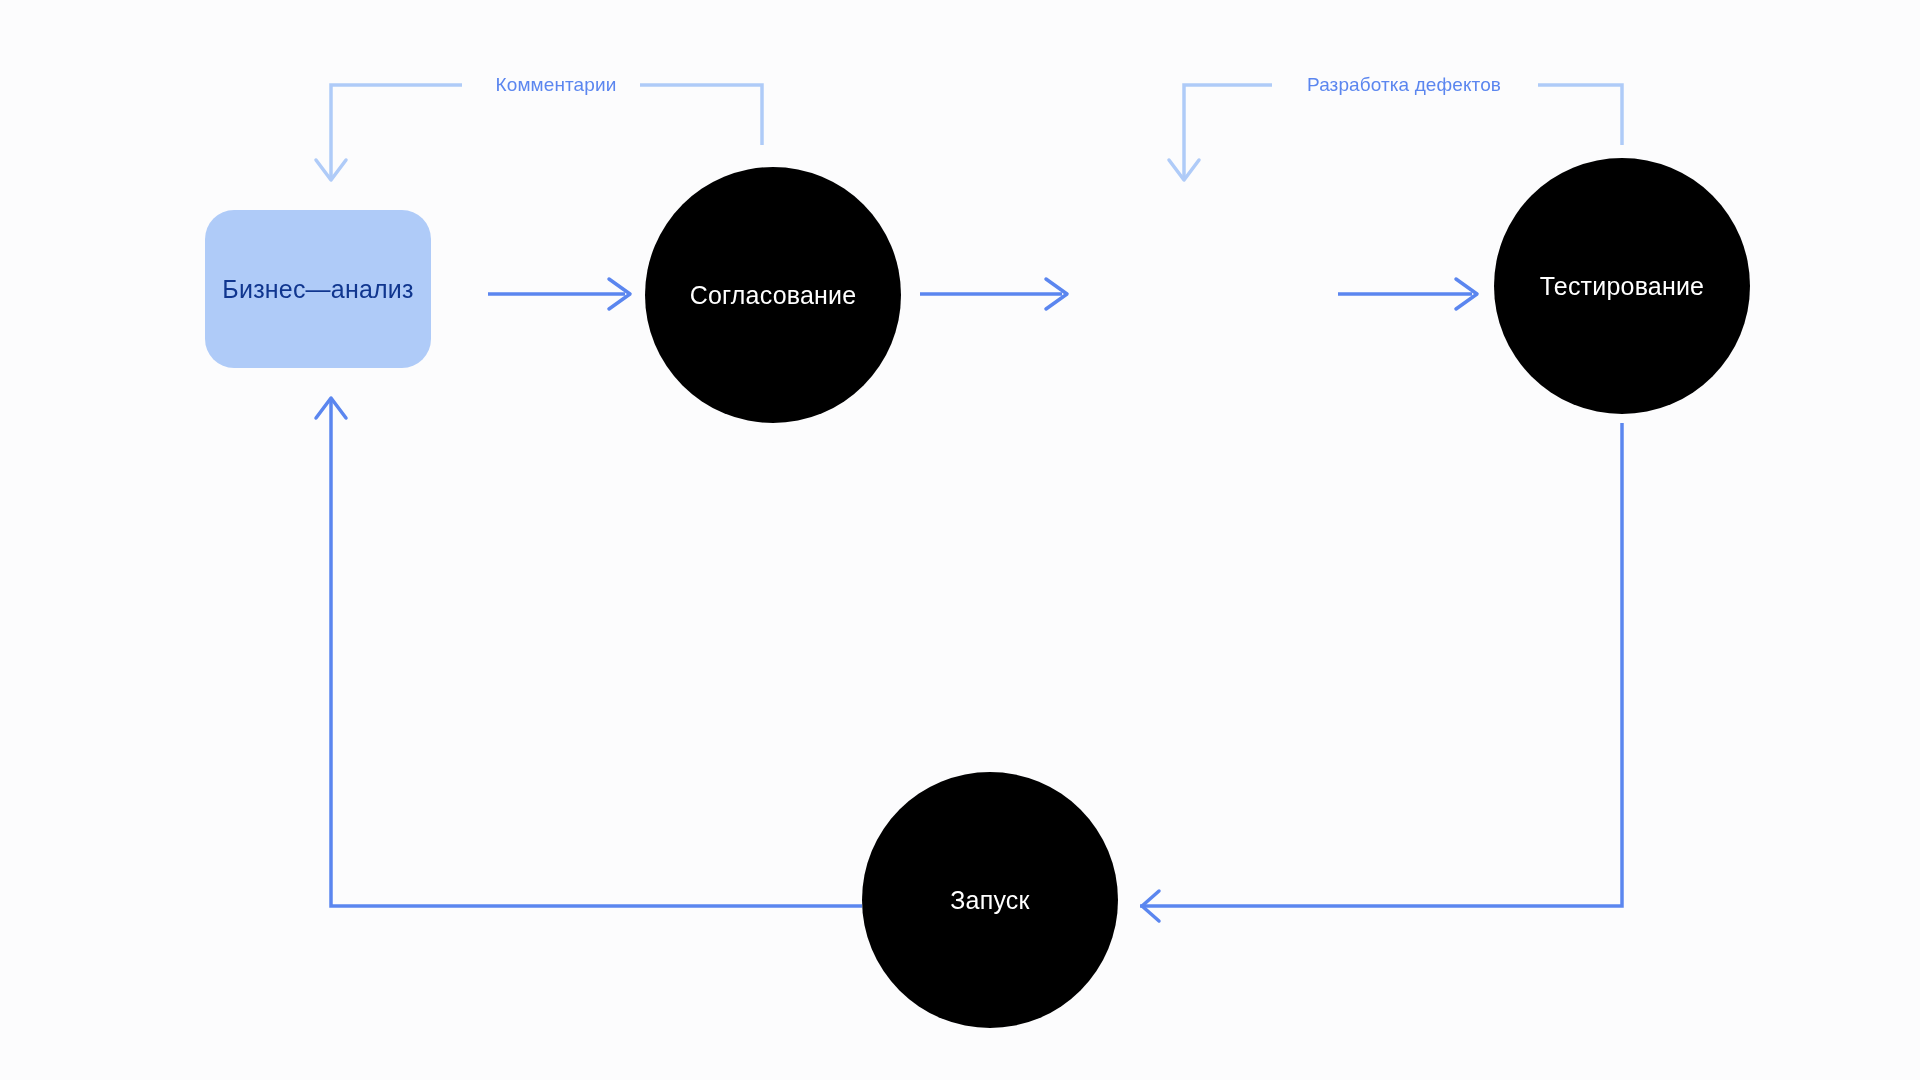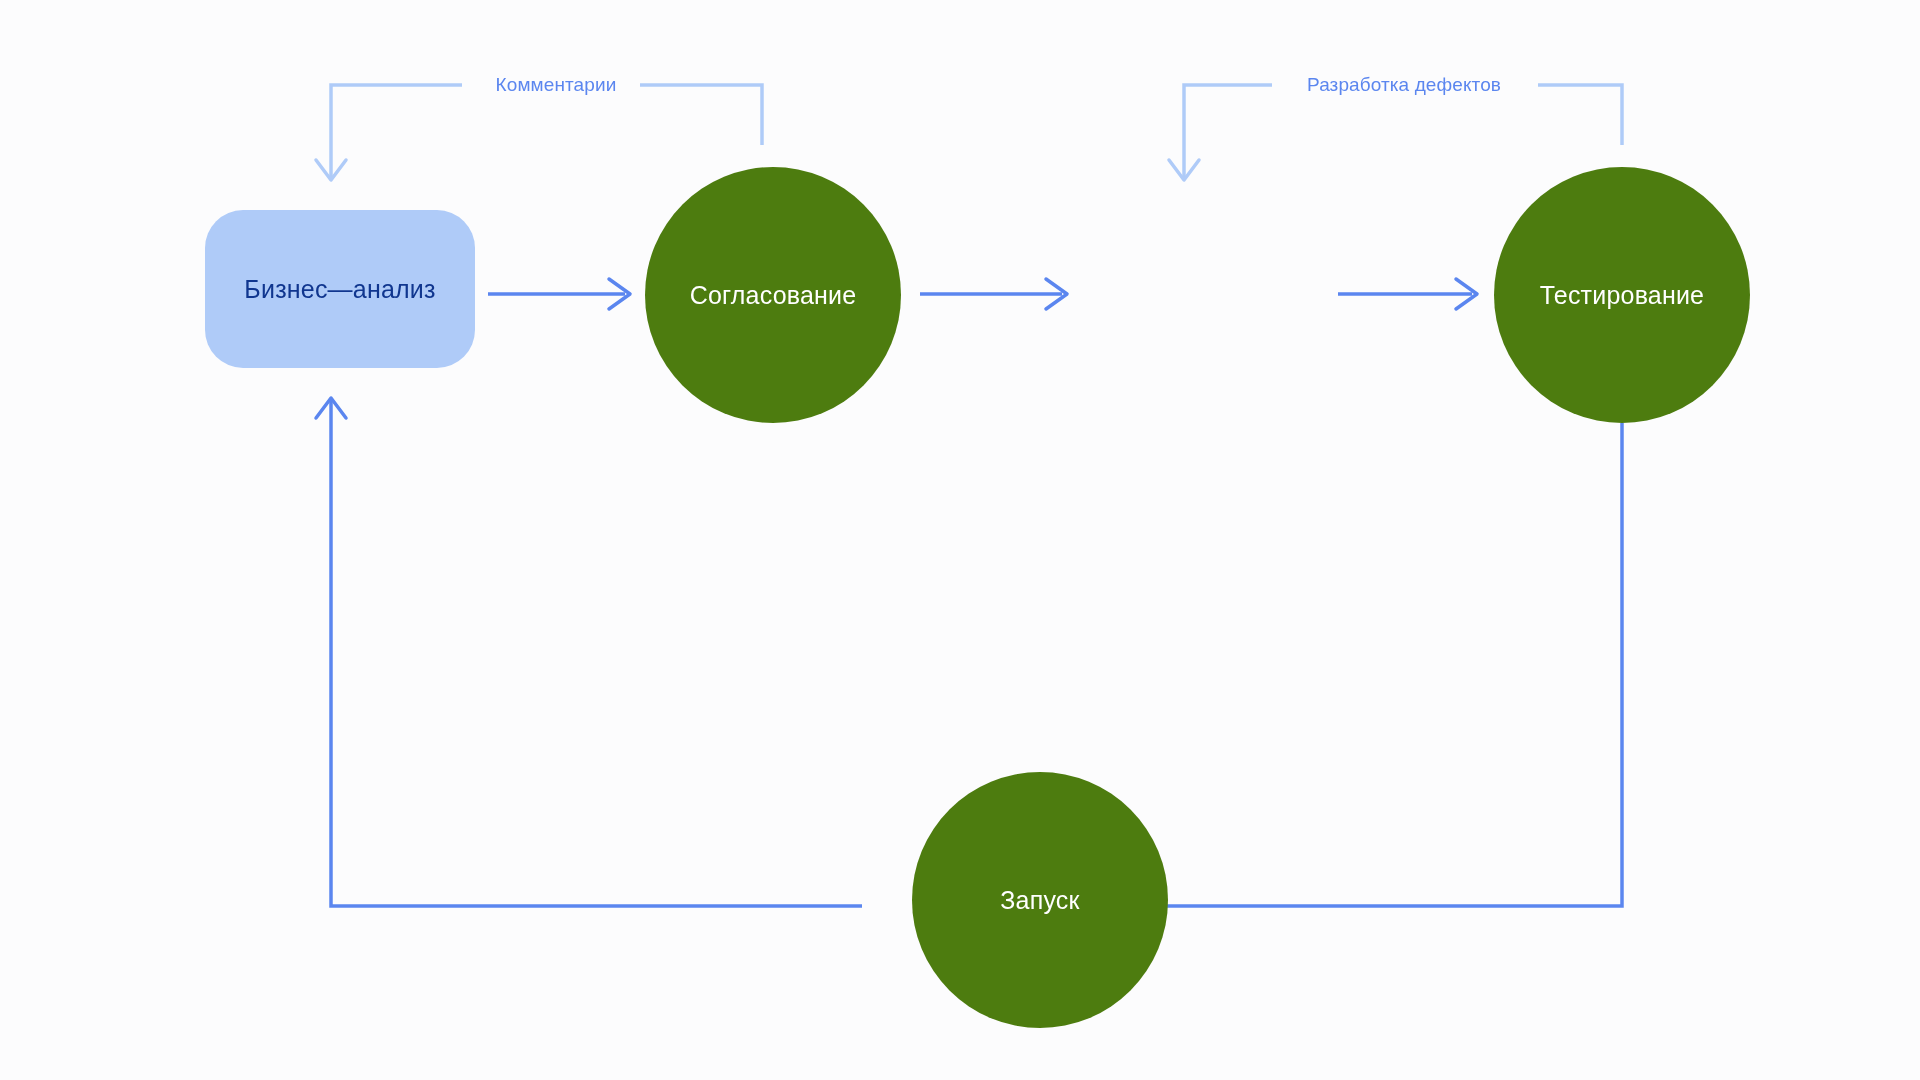--- a/index.html
+++ b/index.html
@@ -109,7 +109,7 @@
     </g>
   </svg>
 
-  <div class="node node-rect" style="left:205px; top:210px; width:270px; height:158px;">
+  <div class="node node-rect" style="left:205px; top:210px; width:226px; height:158px;border-radius:29px;">
     <span class="node-label label-dark">Бизнес—анализ</span>
   </div>
 

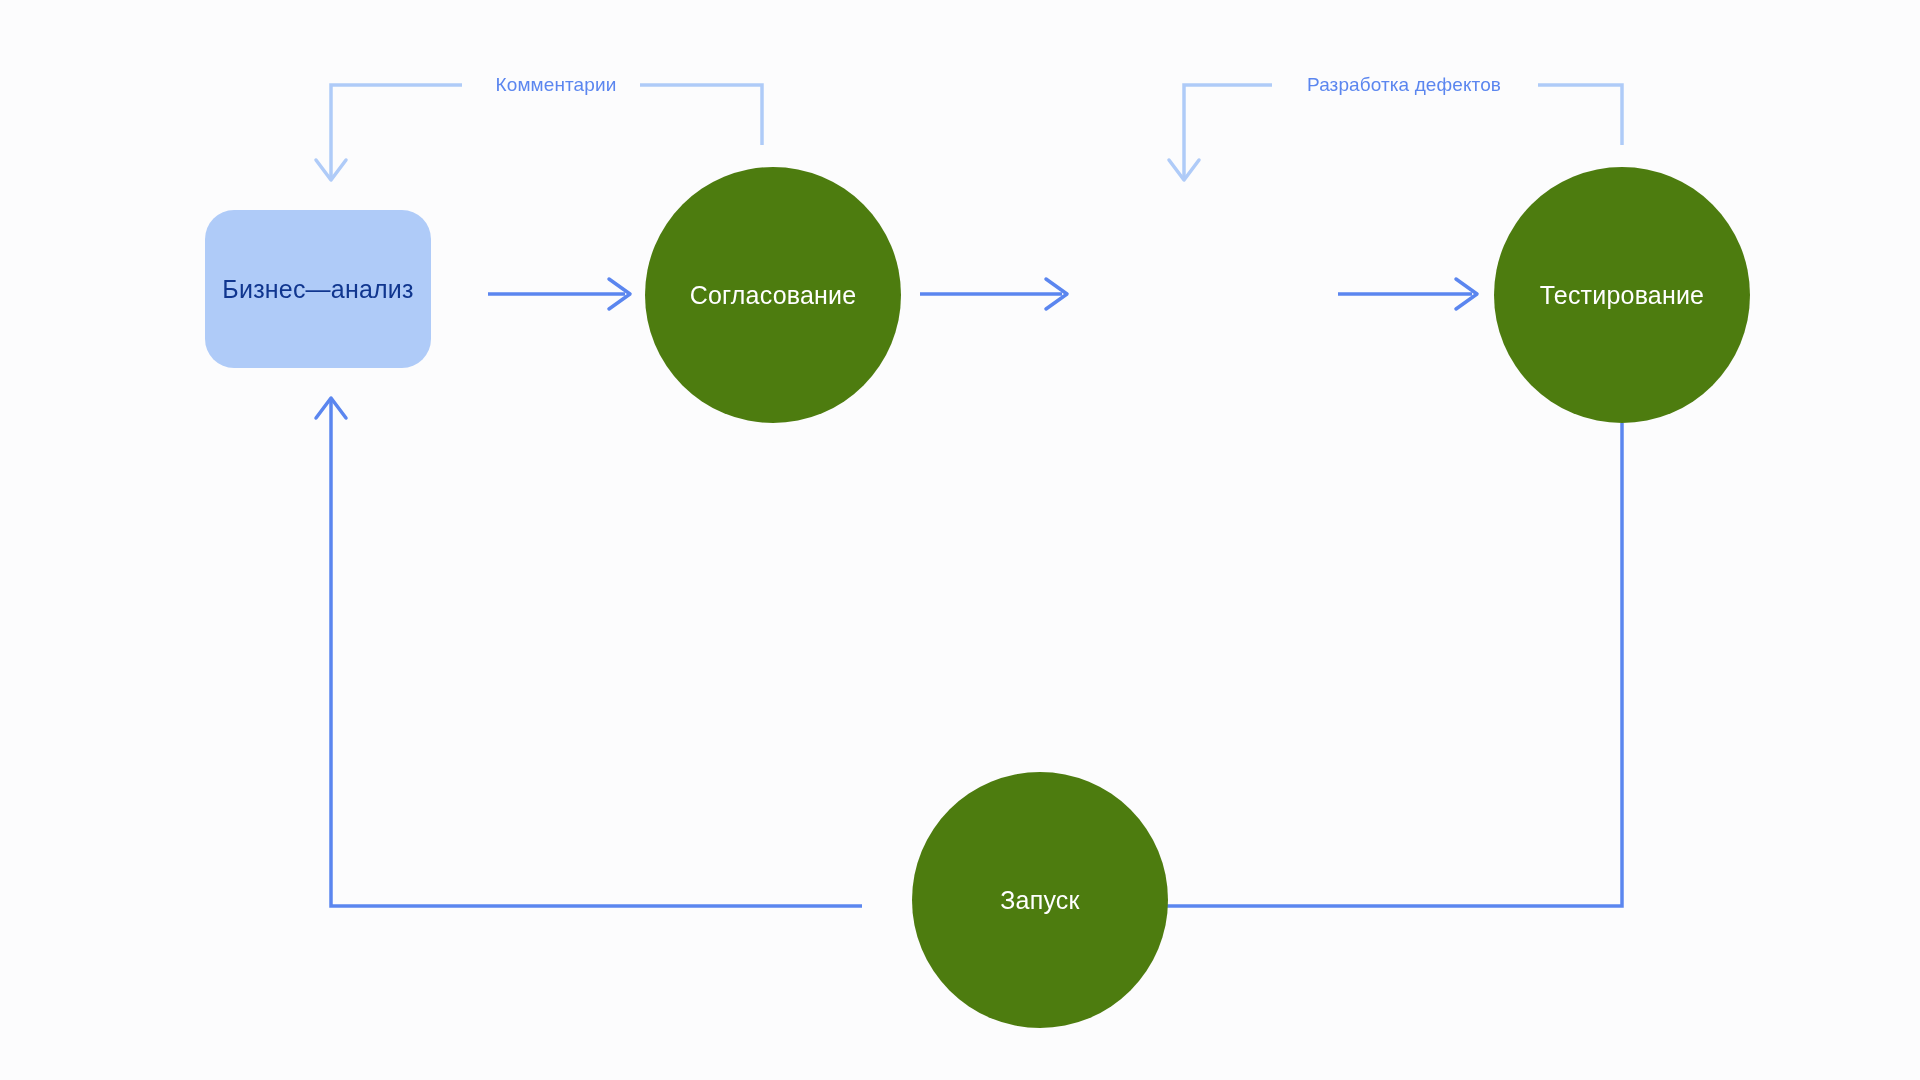--- a/index.html
+++ b/index.html
@@ -41,7 +41,7 @@
   }
   .node-circle {
     border-radius: 50%;
-    background: #4d7c0f;
+    background: #000000;
   }
   .node-label {
     font-size: 25px;

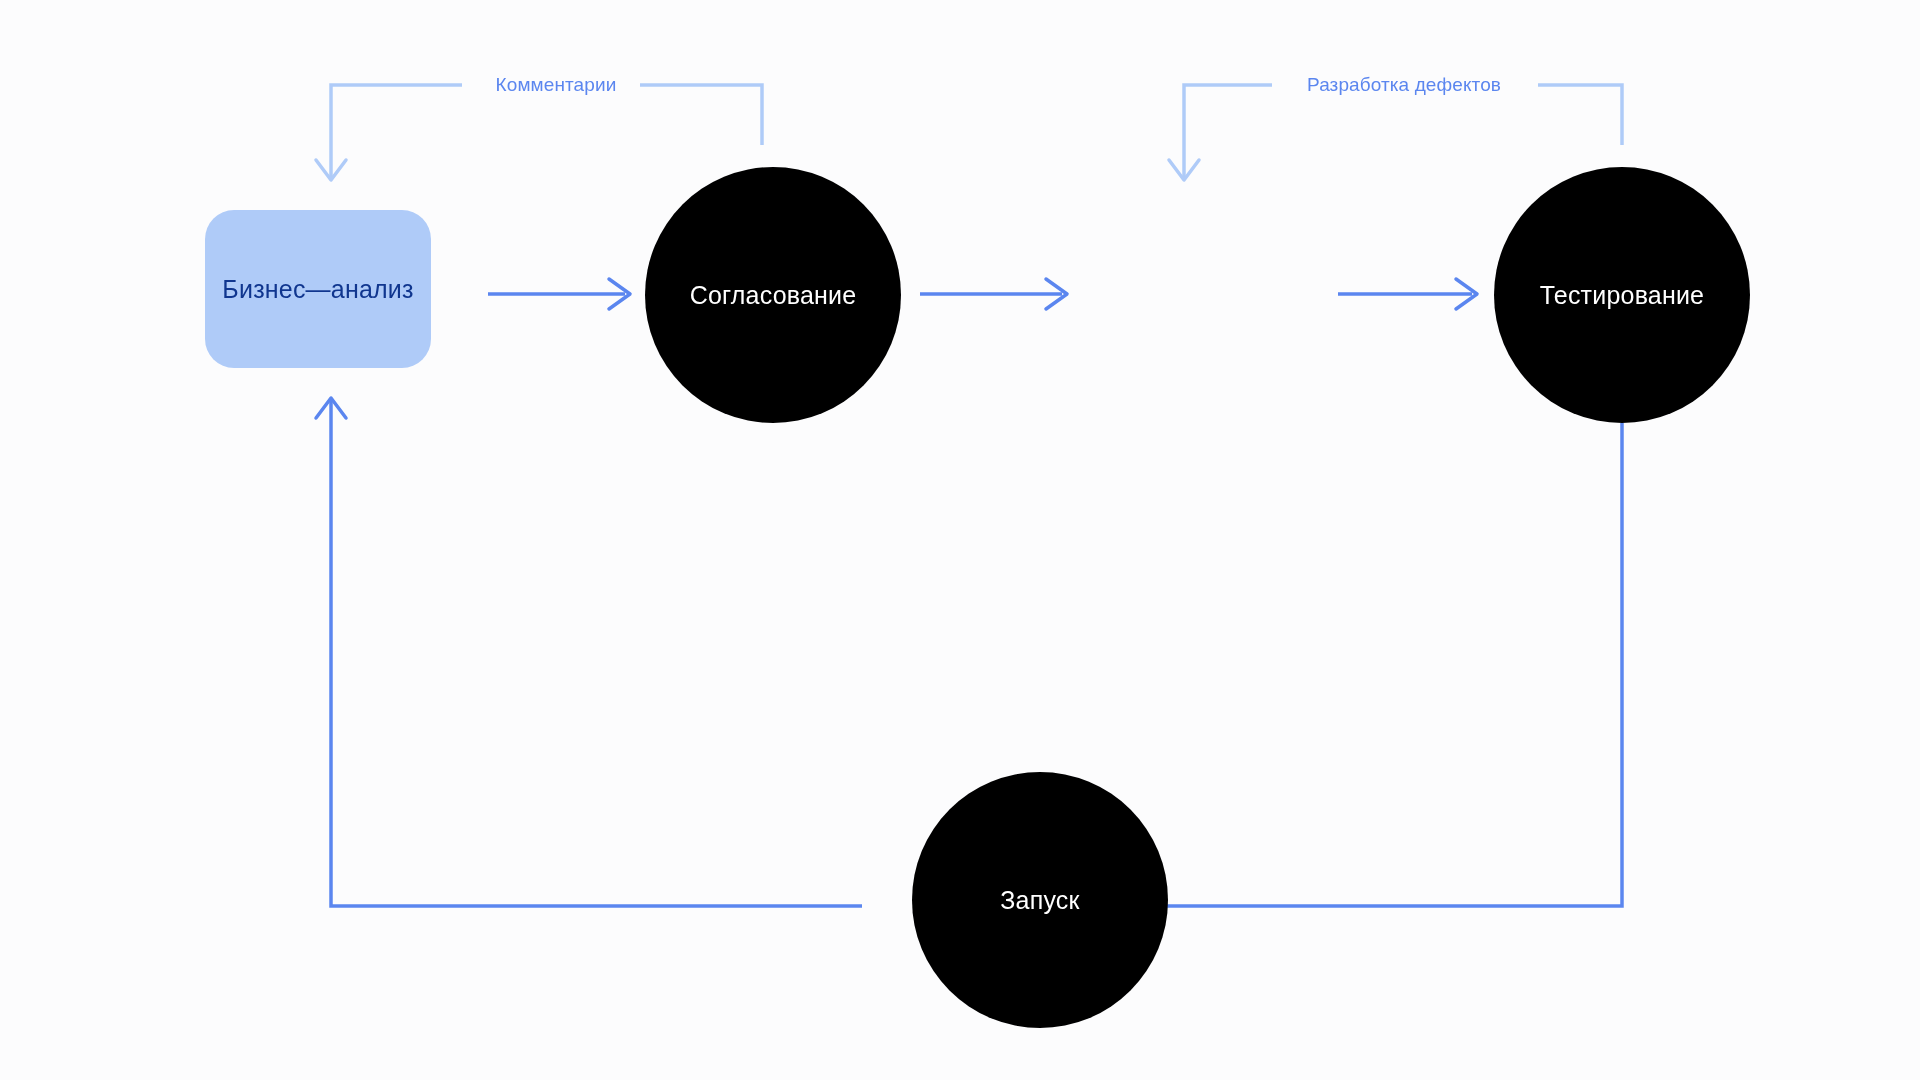--- a/index.html
+++ b/index.html
@@ -118,7 +118,7 @@
   </div>
 
 
-  <div class="node node-circle" style="left:1494px; top:167px; width:256px; height:256px;">
+  <div class="node node-circle" style="left:1494px; top:158px; width:256px; height:256px;">
     <span class="node-label label-light">Тестирование</span>
   </div>
 

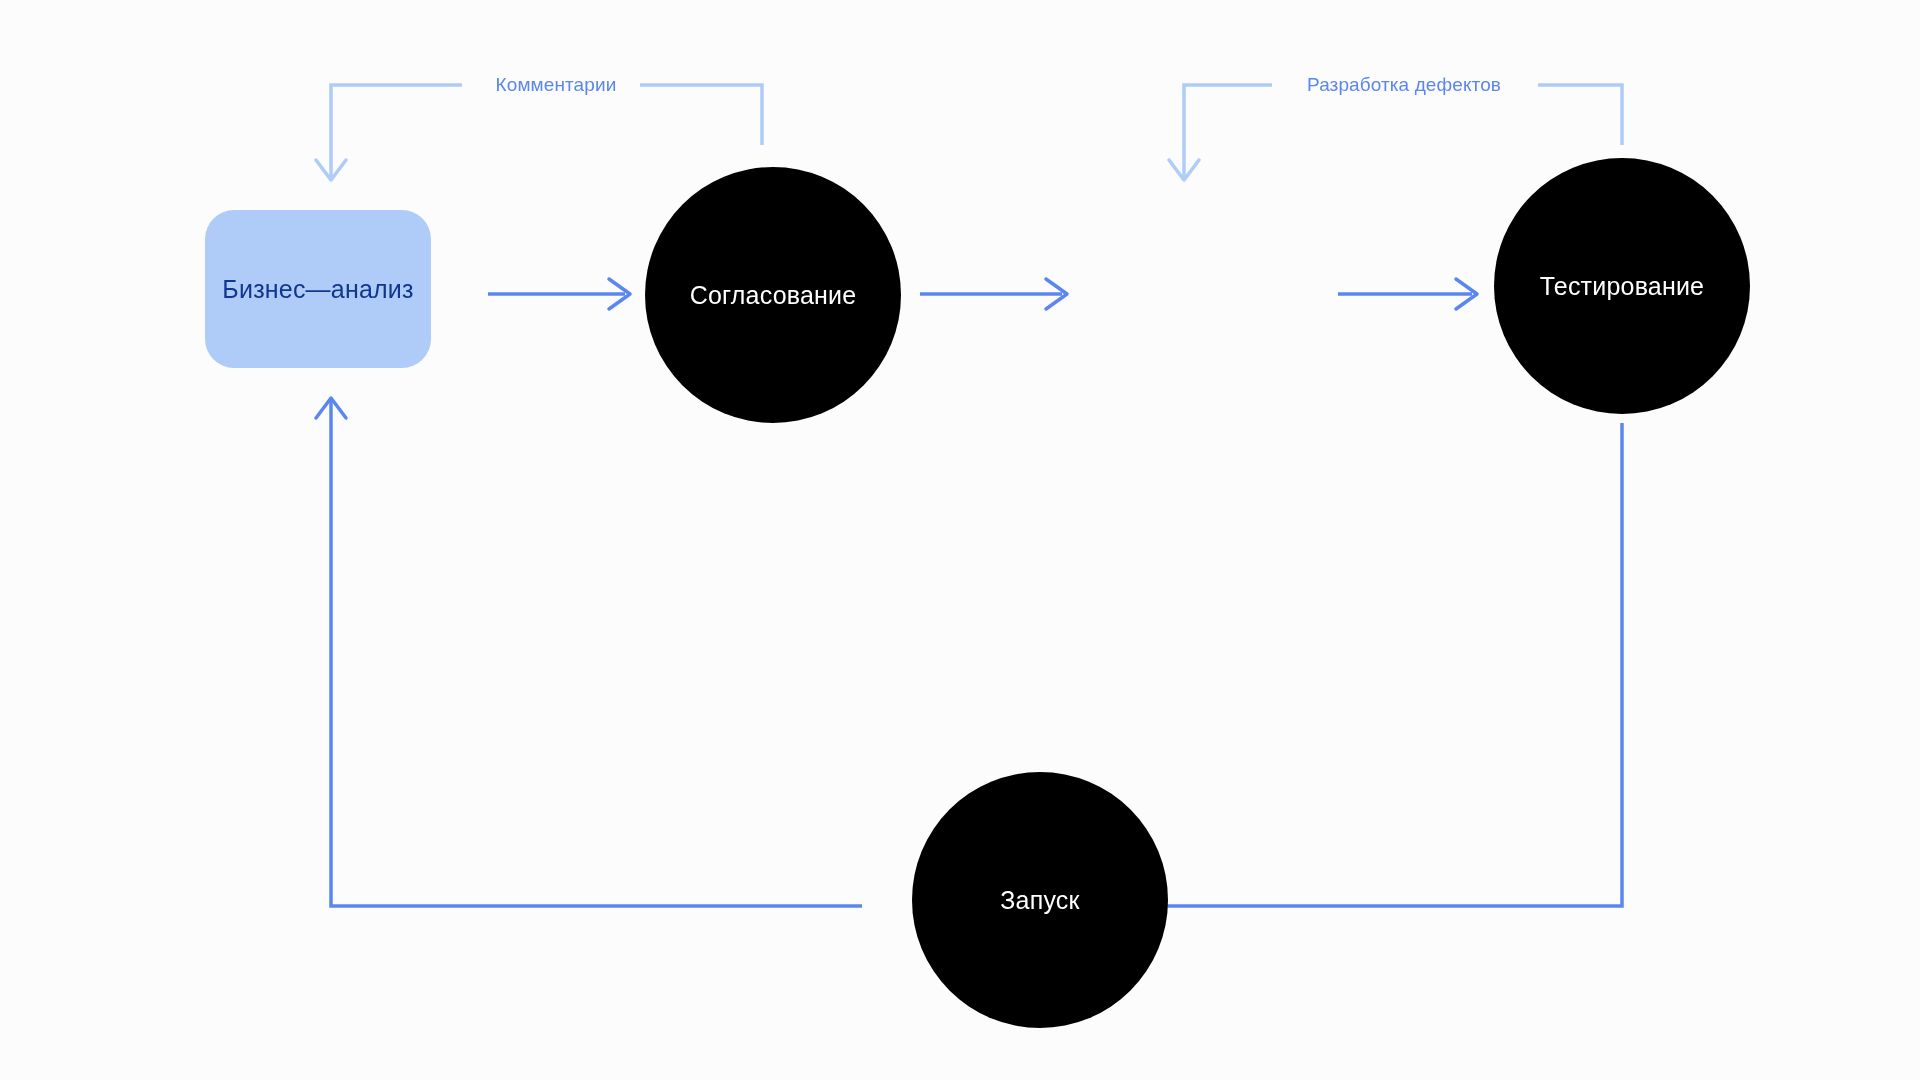--- a/index.html
+++ b/index.html
@@ -122,7 +122,7 @@
     <span class="node-label label-light">Тестирование</span>
   </div>
 
-  <div class="node node-circle" style="left:912px; top:772px; width:256px; height:256px;text-align:right;">
+  <div class="node node-circle" style="left:862px; top:772px; width:256px; height:256px;text-align:right;">
     <span class="node-label label-light">Запуск</span>
   </div>
 

